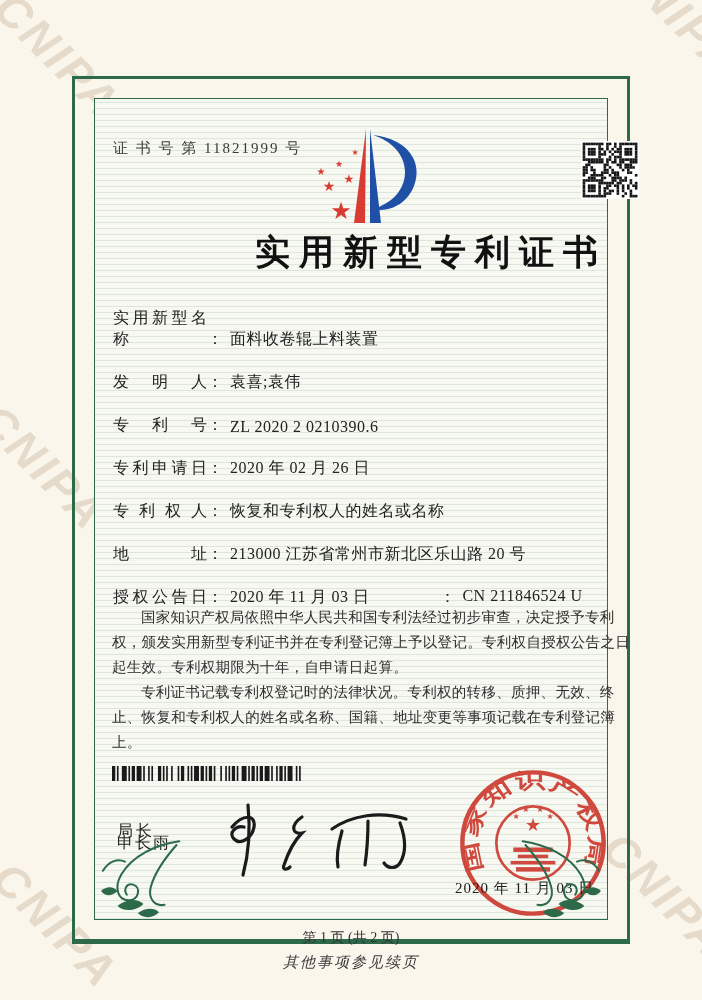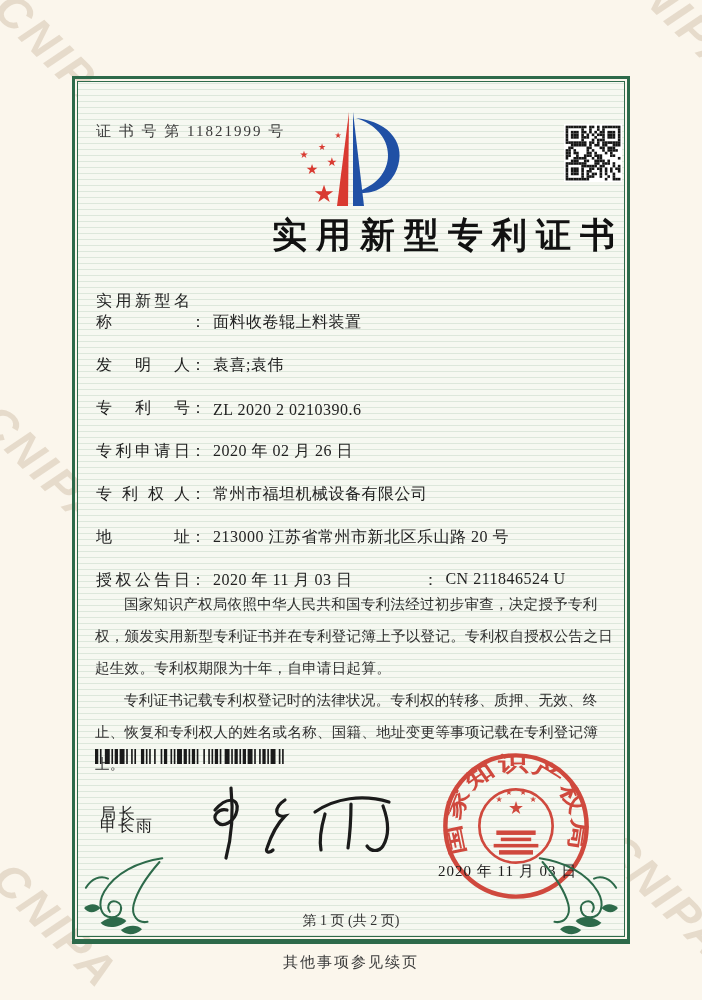--- a/index.html
+++ b/index.html
@@ -23,7 +23,7 @@
   .frame{
     position:absolute;left:72px;top:76px;width:558px;height:868px;z-index:2;
     border:3px solid #2d6a4a;border-bottom-width:5px;
-    padding:2px;box-sizing:border-box;background:transparent;
+    padding:19px;box-sizing:border-box;background:transparent;
   }
   .frame-inner{
     position:relative;width:100%;height:100%;box-sizing:border-box;

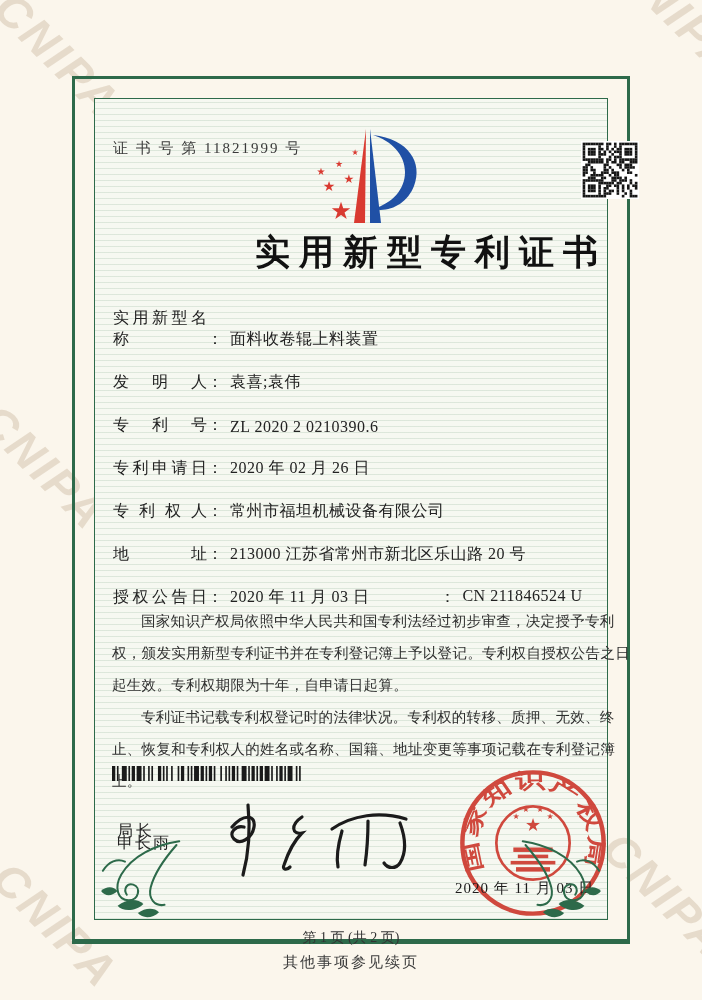--- a/index.html
+++ b/index.html
@@ -400,7 +400,7 @@
         <div class="field-row">
           <span class="flabel">专利权人</span>
             <span class="colon">：</span>
-            <span class="fvalue">常州市福坦机械设备有限公司</span>
+            <span class="fvalue">恢复和专利权人的姓名或名称</span>
         </div>
         <div class="field-row">
           <span class="flabel">地址</span>

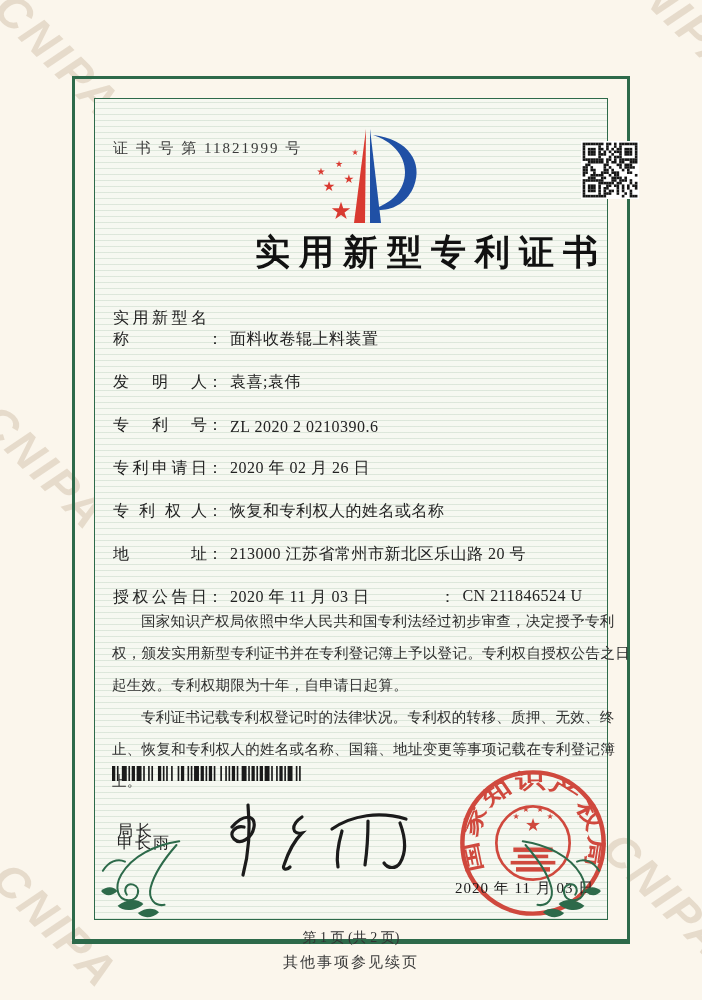--- a/index.html
+++ b/index.html
@@ -54,7 +54,7 @@
   .pair2{margin-left:70px;display:flex;}
   
   .body-text{position:absolute;left:17px;top:506px;width:520px;z-index:3;}
-  .body-text p{margin:0;text-indent:2em;font-size:14.5px;line-height:32px;letter-spacing:0.3px;color:#2e2e2e;}
+  .body-text p{margin:0;text-indent:2em;font-size:14.5px;line-height:25px;letter-spacing:0.3px;color:#2e2e2e;}
   
   .barcode{position:absolute;left:17px;top:667px;width:192px;height:15px;z-index:3;}
   .director-title{position:absolute;left:22px;top:722px;font-size:16px;letter-spacing:3px;z-index:3;color:#222;}

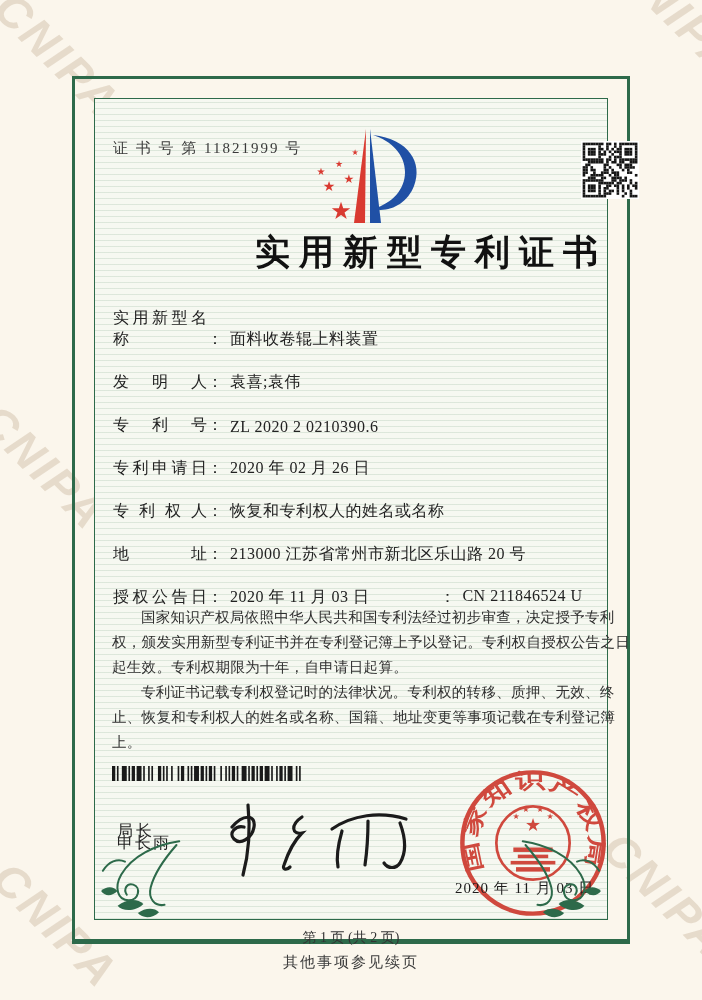--- a/index.html
+++ b/index.html
@@ -65,7 +65,7 @@
   .page-no{position:absolute;left:0;top:830px;width:100%;text-align:center;font-size:14px;color:#333;z-index:3;}
   .note{
     position:absolute;left:0;top:953px;width:100%;text-align:center;z-index:3;
-    font-size:15px;letter-spacing:2px;color:#3c3c3c;
+    font-size:15px;letter-spacing:2px;color:#3c3c3c;font-style:italic;
   }
 </style>
 </head>

